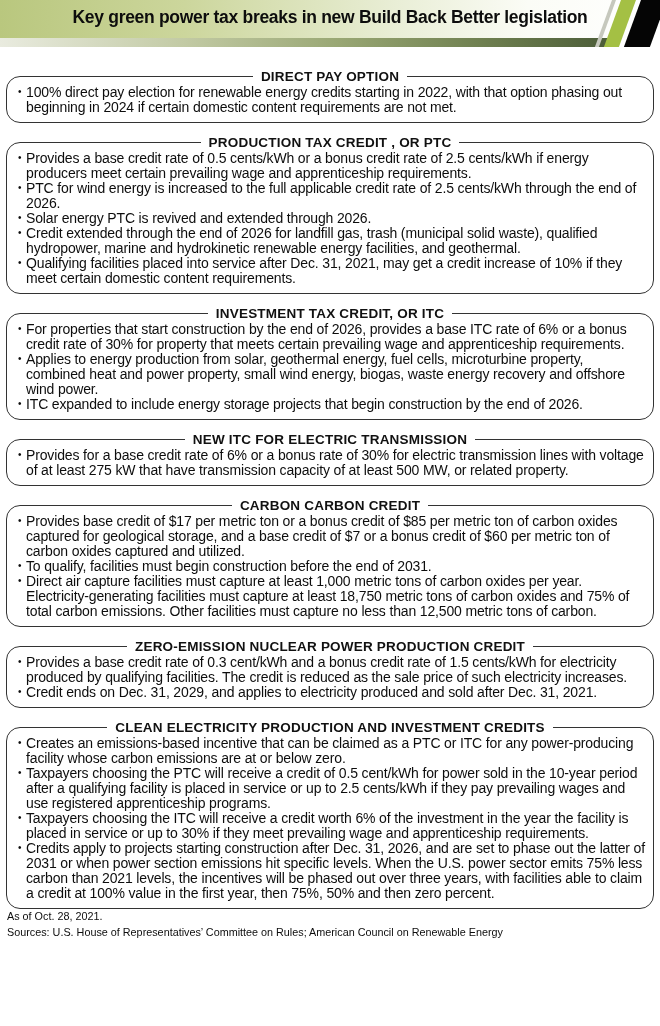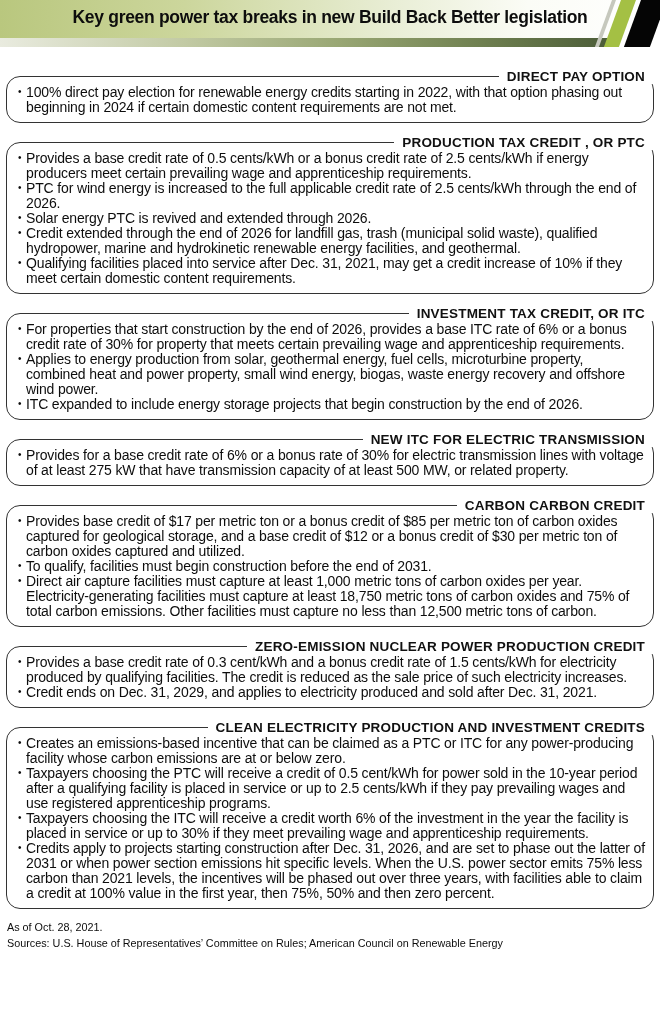--- a/index.html
+++ b/index.html
@@ -34,7 +34,7 @@
   }
   .box:first-child{margin-top:17px;}
   .section-title{
-    position:absolute;top:-10px;left:0;right:0;text-align:right;pointer-events:none;
+    position:absolute;top:-10px;left:0;right:0;text-align:center;pointer-events:none;
   }
   .section-title span{
     display:inline-block;background:#ffffff;padding:0 8px;

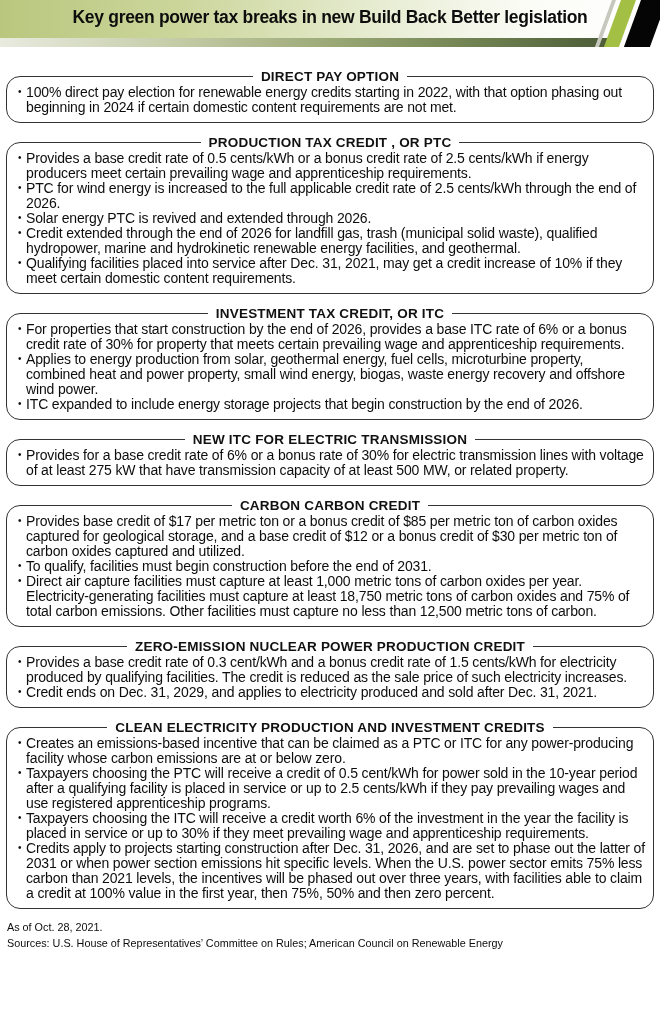--- a/index.html
+++ b/index.html
@@ -96,7 +96,7 @@
   <div class="box">
     <div class="section-title"><span>CARBON CARBON CREDIT</span></div>
     <ul class="bullets">
-        <li>Provides base credit of $17 per metric ton or a bonus credit of $85 per metric ton of carbon oxides captured for geological storage, and a base credit of $12 or a bonus credit of $30 per metric ton of carbon oxides captured and utilized.</li>
+        <li>Provides base credit of $17 per metric ton or a bonus credit of $85 per metric ton of carbon oxides captured for geological storage, and a base credit of $7 or a bonus credit of $60 per metric ton of carbon oxides captured and utilized.</li>
         <li>To qualify, facilities must begin construction before the end of 2031.</li>
         <li>Direct air capture facilities must capture at least 1,000 metric tons of carbon oxides per year. Electricity-generating facilities must capture at least 18,750 metric tons of carbon oxides and 75% of total carbon emissions. Other facilities must capture no less than 12,500 metric tons of carbon.</li>
       </ul>

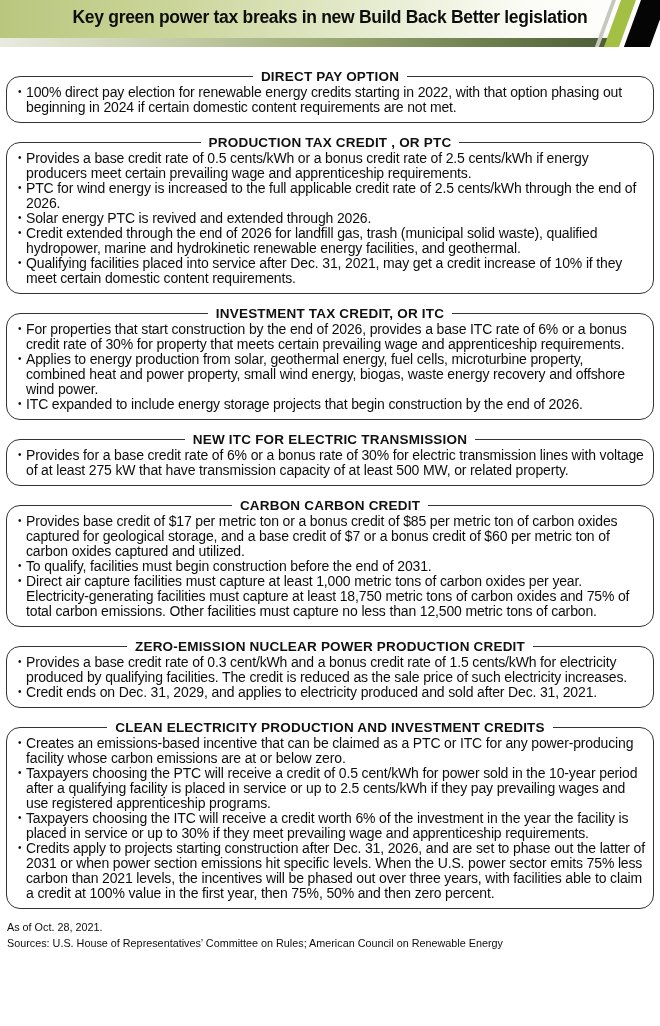--- a/index.html
+++ b/index.html
@@ -44,7 +44,7 @@
   ul.bullets li{position:relative;padding-left:9px;}
   ul.bullets li::before{content:"\2022";position:absolute;left:1px;top:-1px;font-size:10px;}
   
-  .footer{padding:0 7px;margin-top:11px;font-size:10.8px;line-height:15.5px;color:#0d0d0d;}
+  .footer{padding:0 7px;font-size:10.8px;line-height:15.5px;color:#0d0d0d;}
 </style>
 </head>
 <body>

